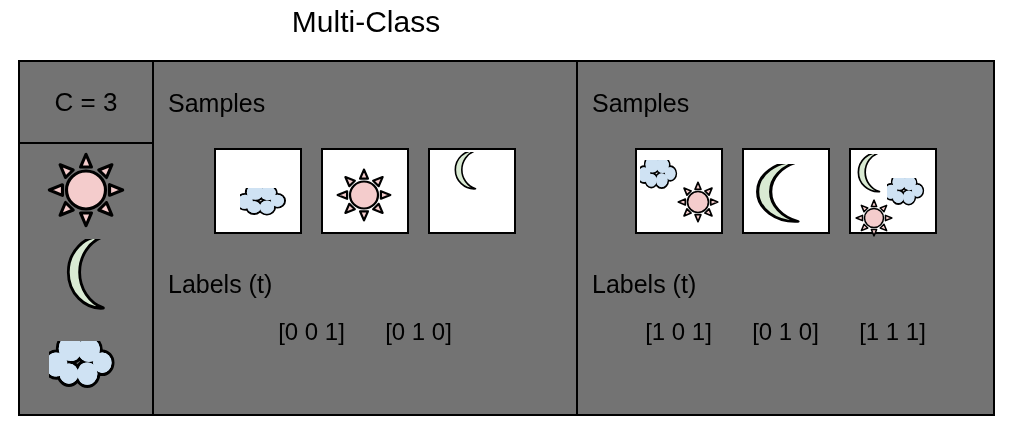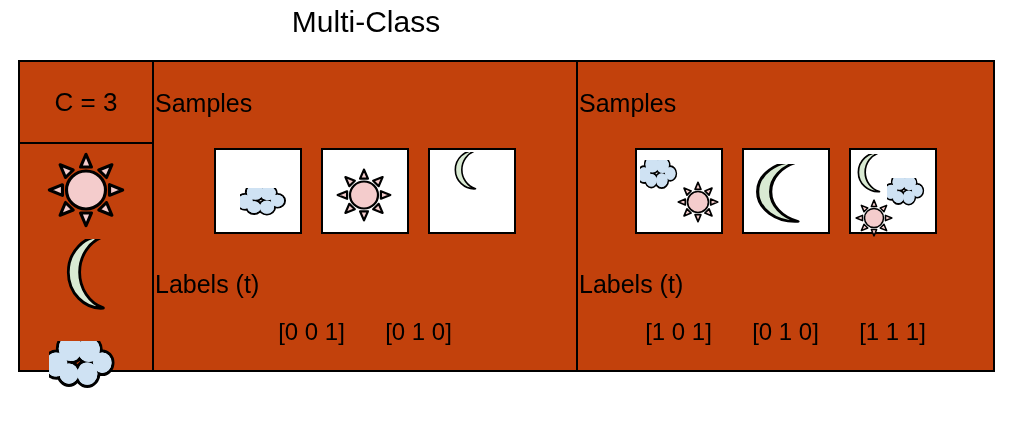--- a/index.html
+++ b/index.html
@@ -16,8 +16,8 @@
   .title-ml { left:580px; width:413px; }
 
   .diagram {
-    position:absolute; left:18px; top:60px; width:977px; height:312px;
-    border:2px solid #000; box-sizing:border-box; display:flex; background:#c2410c;
+    position:absolute; left:18px; top:60px; width:977px; height:356px;
+    border:2px solid #000; box-sizing:border-box; display:flex; background:#737373;
   }
   .sidebar {
     width:134px; flex:none; border-right:2px solid #000; box-sizing:border-box;

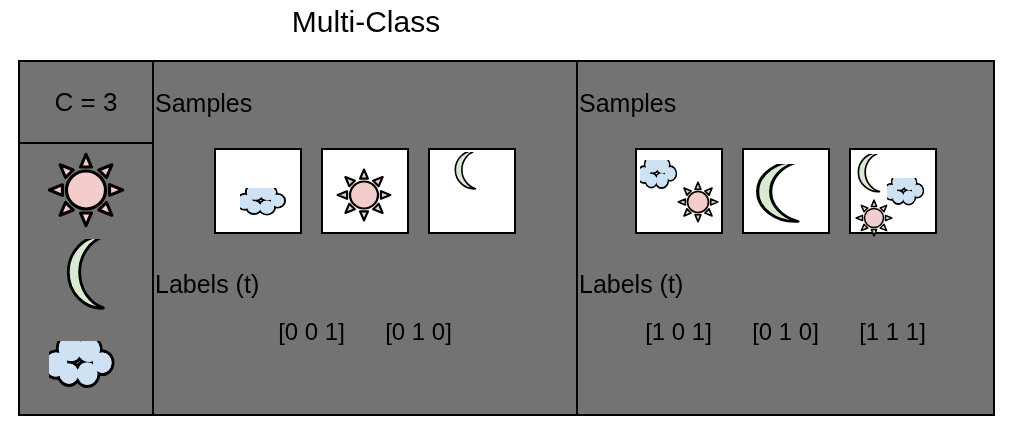--- a/index.html
+++ b/index.html
@@ -35,7 +35,7 @@
   .panel-mc { width:424px; flex:none; border-right:2px solid #000; }
   .panel-ml { flex:1; }
 
-  .section-label { position:absolute; left:1px; font-size:25px; line-height:1.15; }
+  .section-label { position:absolute; left:14px; font-size:25px; line-height:1.15; }
   .samples-label { top:27px; }
   .labels-label  { top:208px; }
 

